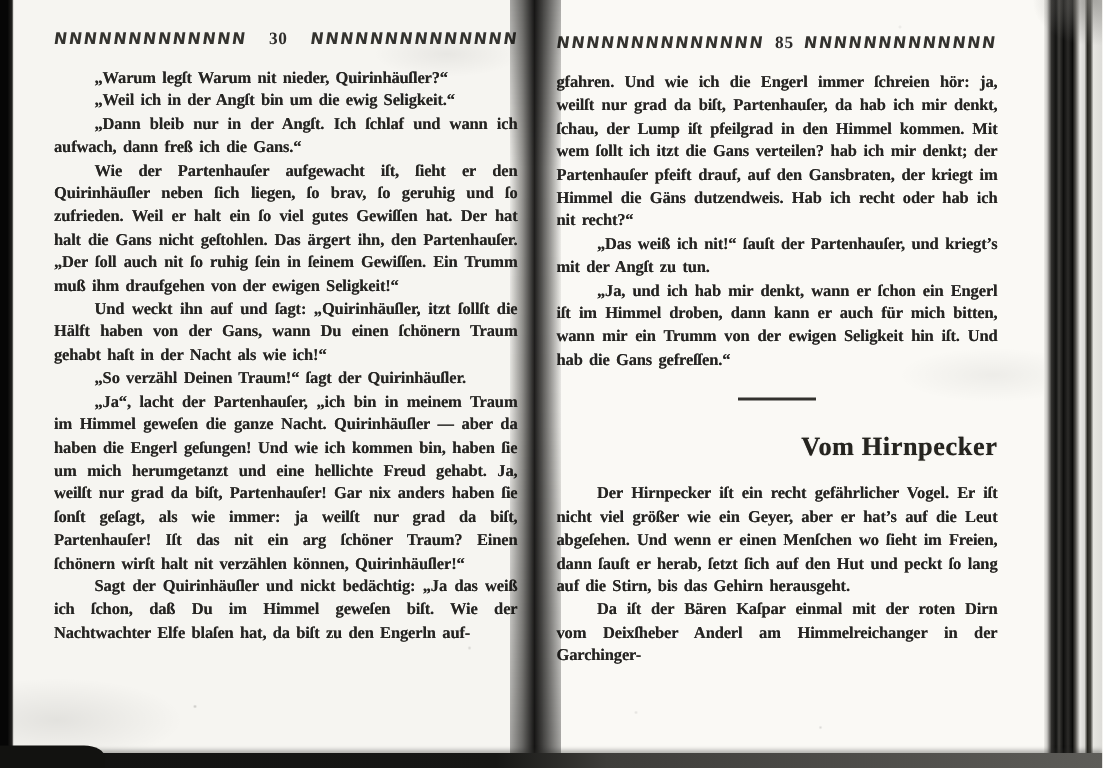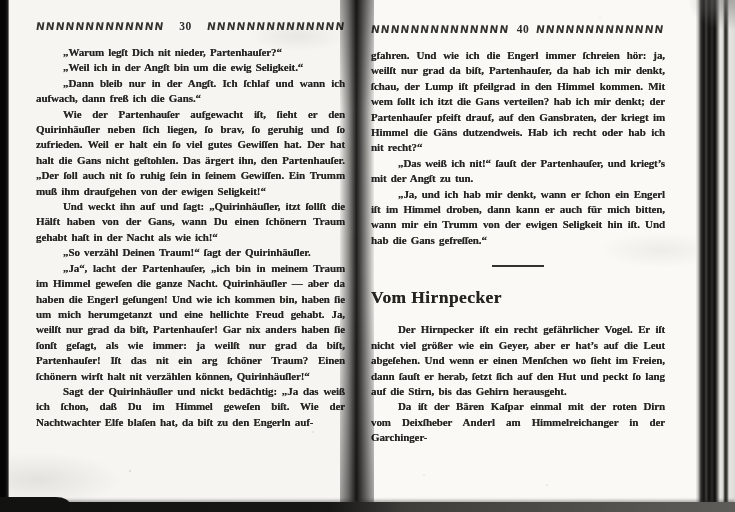--- a/index.html
+++ b/index.html
@@ -128,7 +128,7 @@
   <div class="page page-right">
     <div class="page-header">
       <span class="ornament">NNNNNNNNNNNNNN</span>
-      <span class="page-number">40</span>
+      <span class="page-number">85</span>
       <span class="ornament">NNNNNNNNNNNNN</span>
     </div>
     <div class="body">

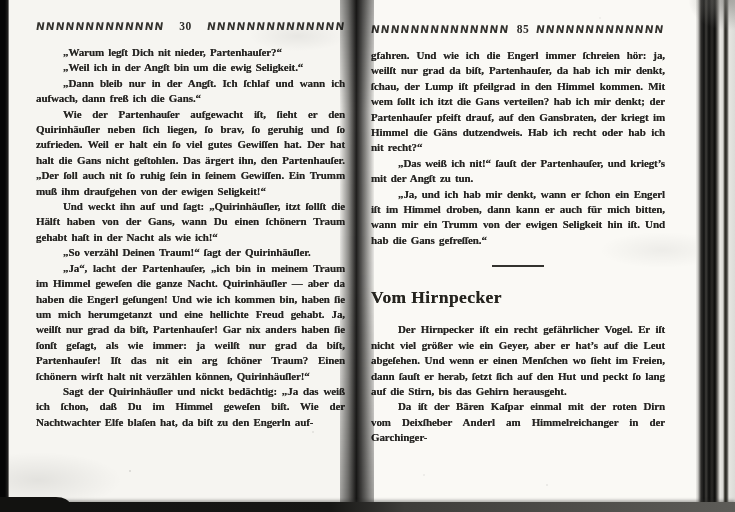--- a/index.html
+++ b/index.html
@@ -114,7 +114,7 @@
       <span class="ornament">NNNNNNNNNNNNNN</span>
     </div>
     <div class="body">
-      <p>„Warum legſt Dich nit nieder, Partenhauſer?“</p>
+      <p>„Warum legſt Warum nit nieder, Quirinhäuſler?“</p>
       <p>„Weil ich in der Angſt bin um die ewig Seligkeit.“</p>
       <p>„Dann bleib nur in der Angſt. Ich ſchlaf und wann ich aufwach, dann freß ich die Gans.“</p>
       <p>Wie der Partenhauſer aufgewacht iſt, ſieht er den Quirinhäuſler neben ſich liegen, ſo brav, ſo geruhig und ſo zufrieden. Weil er halt ein ſo viel gutes Gewiſſen hat. Der hat halt die Gans nicht geſtohlen. Das ärgert ihn, den Partenhauſer. „Der ſoll auch nit ſo ruhig ſein in ſeinem Gewiſſen. Ein Trumm muß ihm draufgehen von der ewigen Seligkeit!“</p>

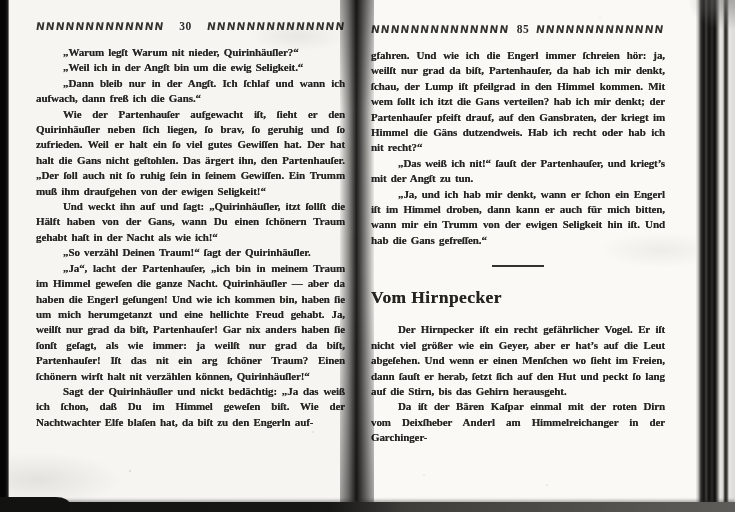--- a/index.html
+++ b/index.html
@@ -56,7 +56,7 @@
     margin:17px auto 20px auto;
   }
   .story-title{
-    margin:0 0 14px 0;text-align:left;
+    margin:0 0 14px 0;text-align:right;
     font-weight:bold;font-size:17.5px;letter-spacing:.4px;color:#25241f;
     text-shadow:0 0 .5px rgba(40,39,34,.8);
   }

